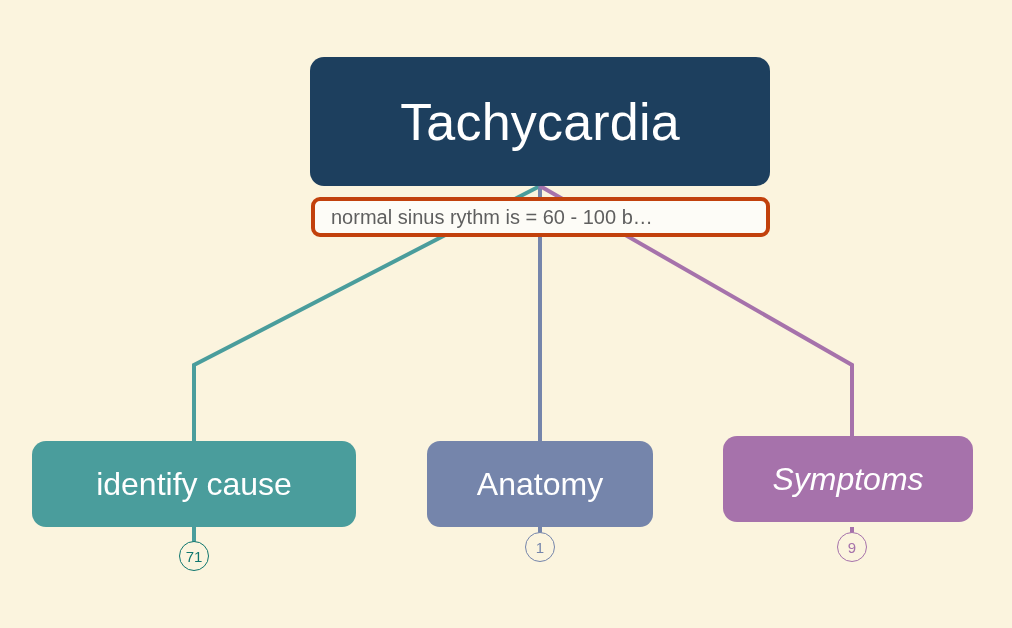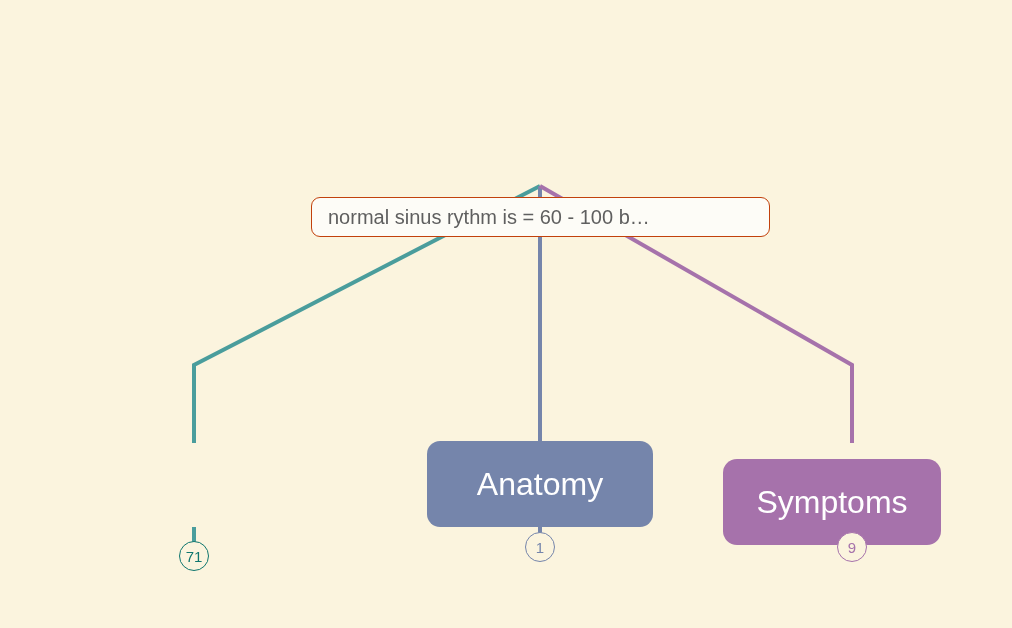--- a/index.html
+++ b/index.html
@@ -147,6 +147,9 @@
     <path d="M 852 527 L 852 536" fill="none" stroke="#a672ab" stroke-width="4"></path>
   </svg>
 
+  <div class="node node-root">
+    <span>Tachycardia</span>
+  </div>
 
   <div class="note">
     <span class="note-text">normal sinus rythm is = 60 - 100 b…</span>

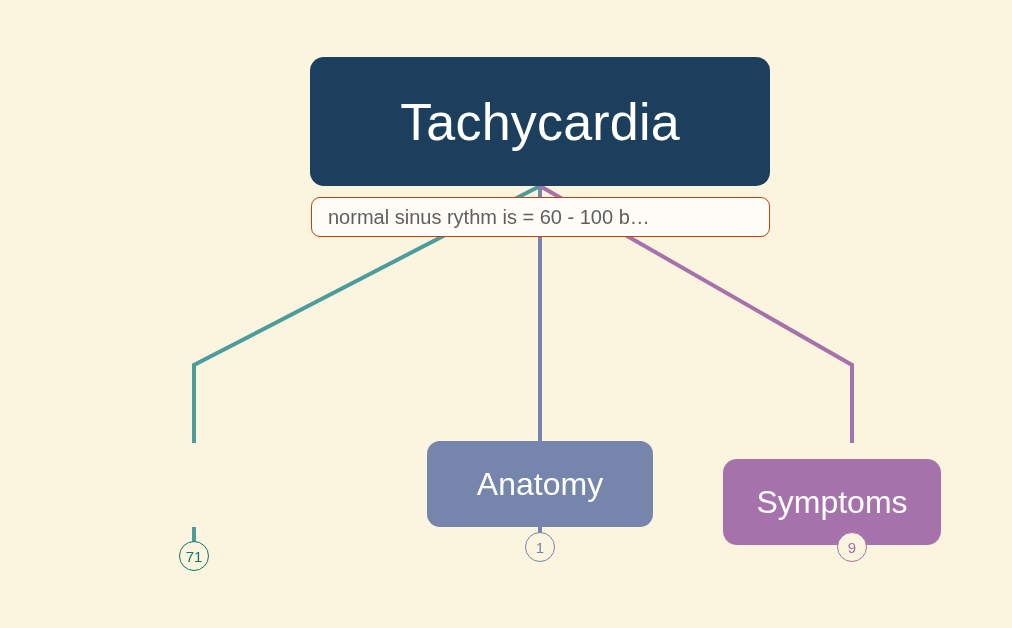--- a/index.html
+++ b/index.html
@@ -98,7 +98,7 @@
     align-items: center;
     border-radius: 9px;
     background: #fdfcf7;
-    border: 1px solid #c2410c;
+    border: 4px solid #c2410c;
     padding: 0 16px;
     overflow: hidden;
   }

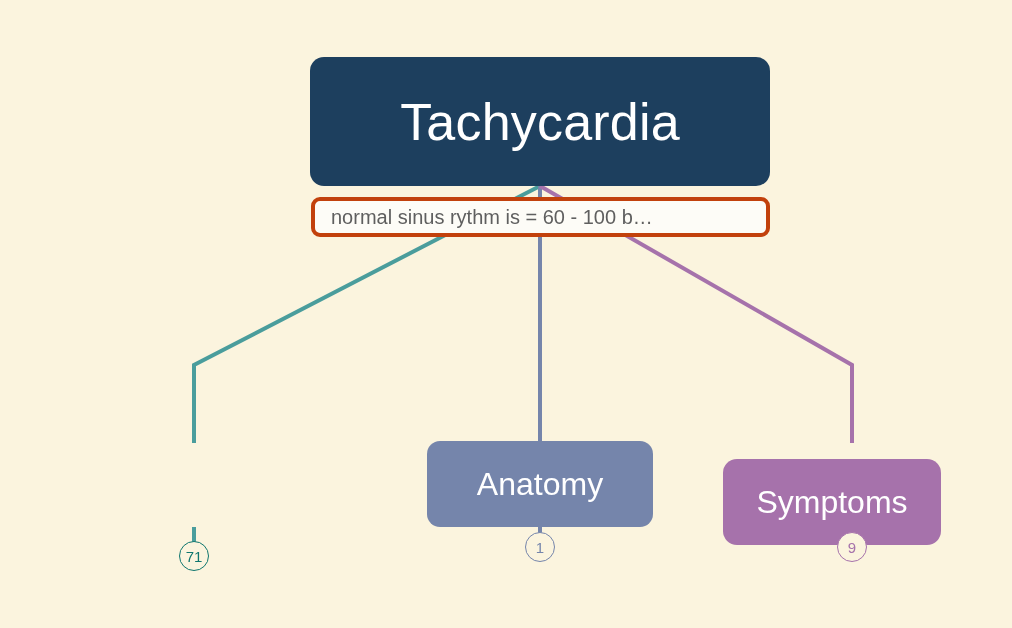--- a/index.html
+++ b/index.html
@@ -155,6 +155,9 @@
     <span class="note-text">normal sinus rythm is = 60 - 100 b…</span>
   </div>
 
+  <div class="node node-child node-identify">
+    <span>identify cause</span>
+  </div>
 
   <div class="node node-child node-anatomy">
     <span>Anatomy</span>

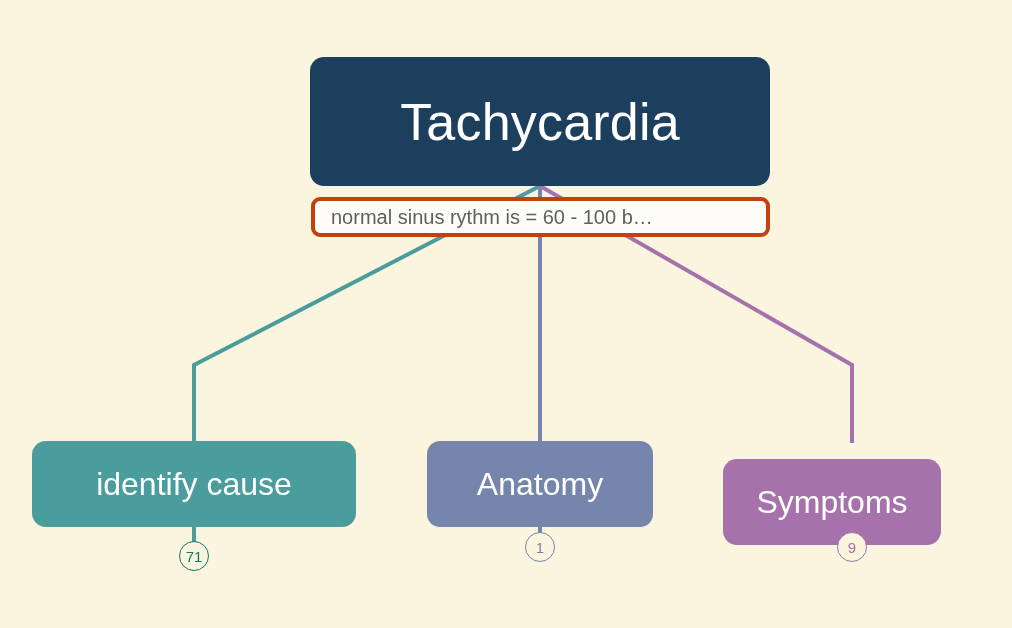--- a/index.html
+++ b/index.html
@@ -80,9 +80,10 @@
 
   .node-symptoms {
     left: 723px;
-    top: 459px;
-    width: 218px;
+    top: 436px;
+    width: 250px;
     background: #a672ab;
+    font-style: italic;
   }
 
   

